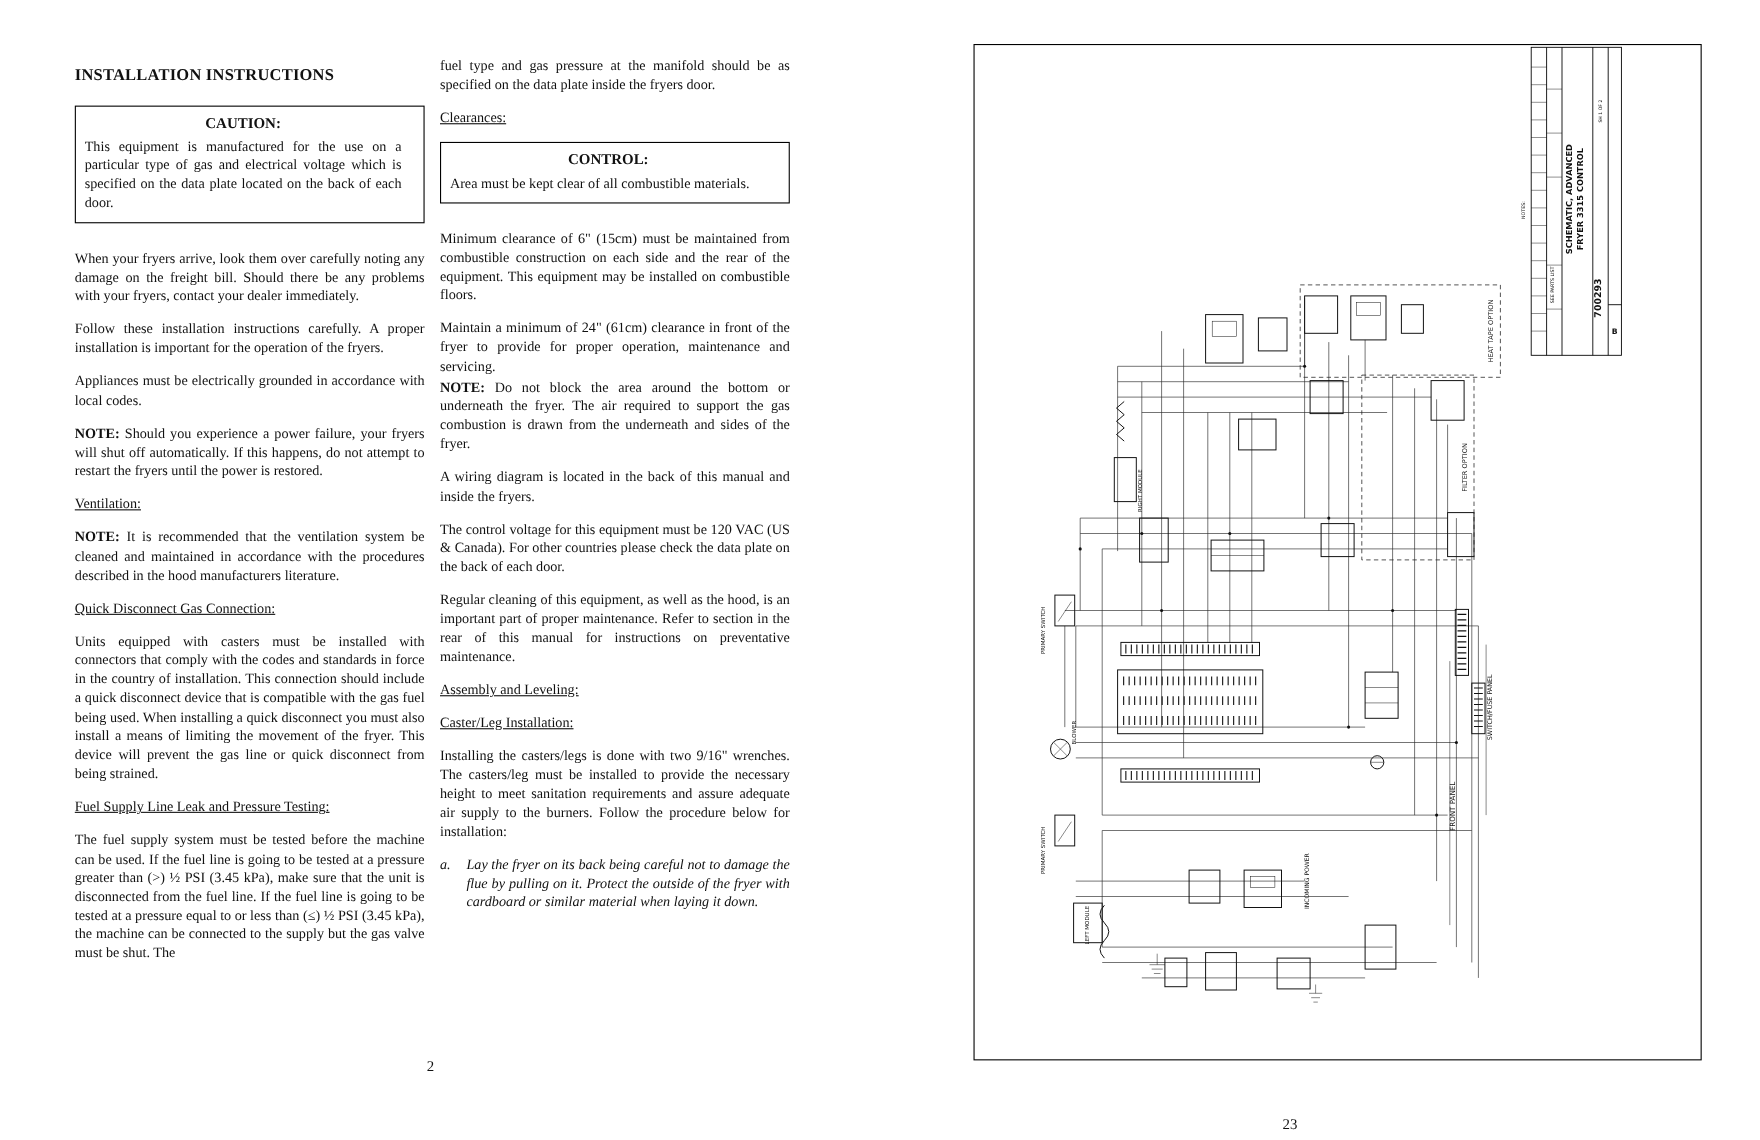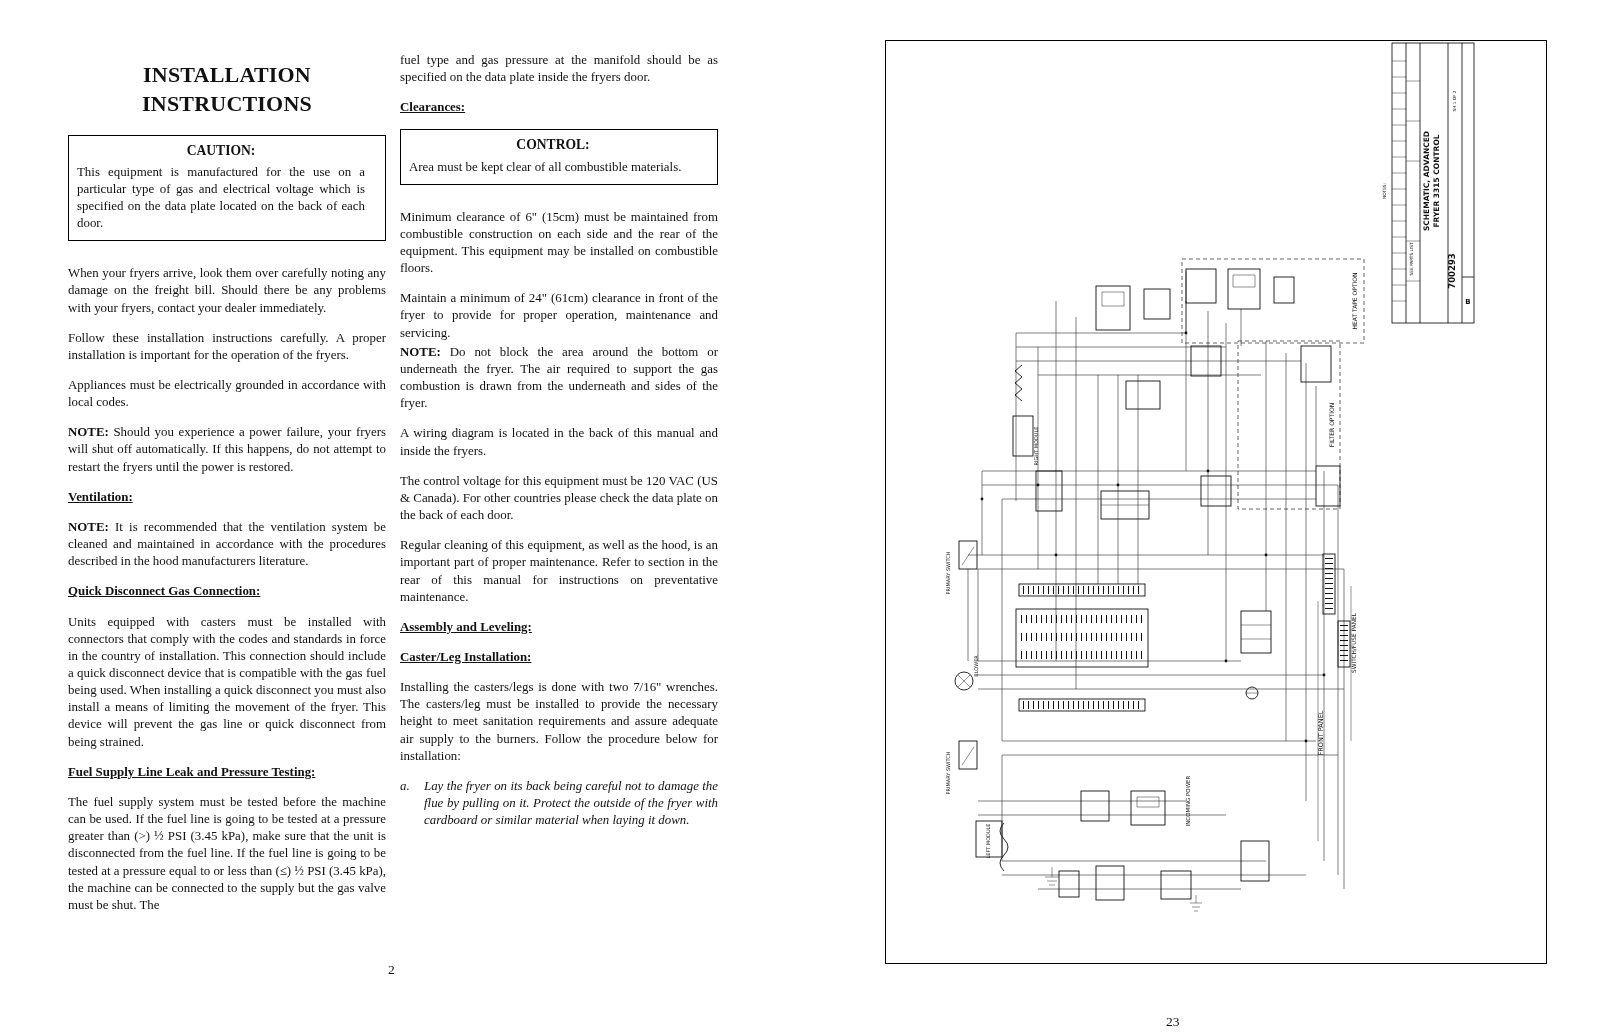--- a/index.html
+++ b/index.html
@@ -11,7 +11,7 @@
   .col{position:absolute;width:318px;font-size:12.9px;line-height:1.33;text-align:justify;}
   .col1{left:68px;top:60px;}
   .col2{left:400px;top:52px;}
-  h1.doc-title{font-size:22px;font-weight:bold;text-align:center;margin:0 0 16px 0;letter-spacing:.2px;}
+  h1.doc-title{font-size:15px;font-weight:bold;margin:0 0 16px 0;letter-spacing:.2px;}
   .alert-box{border:1.7px solid #000;padding:3px 20px 8px 8px;margin:0 0 24px 0;}
   .alert-heading{text-align:center;font-weight:bold;font-size:13.6px;margin:3px 0 4px 0;}
   .alert-box p{margin:0;}

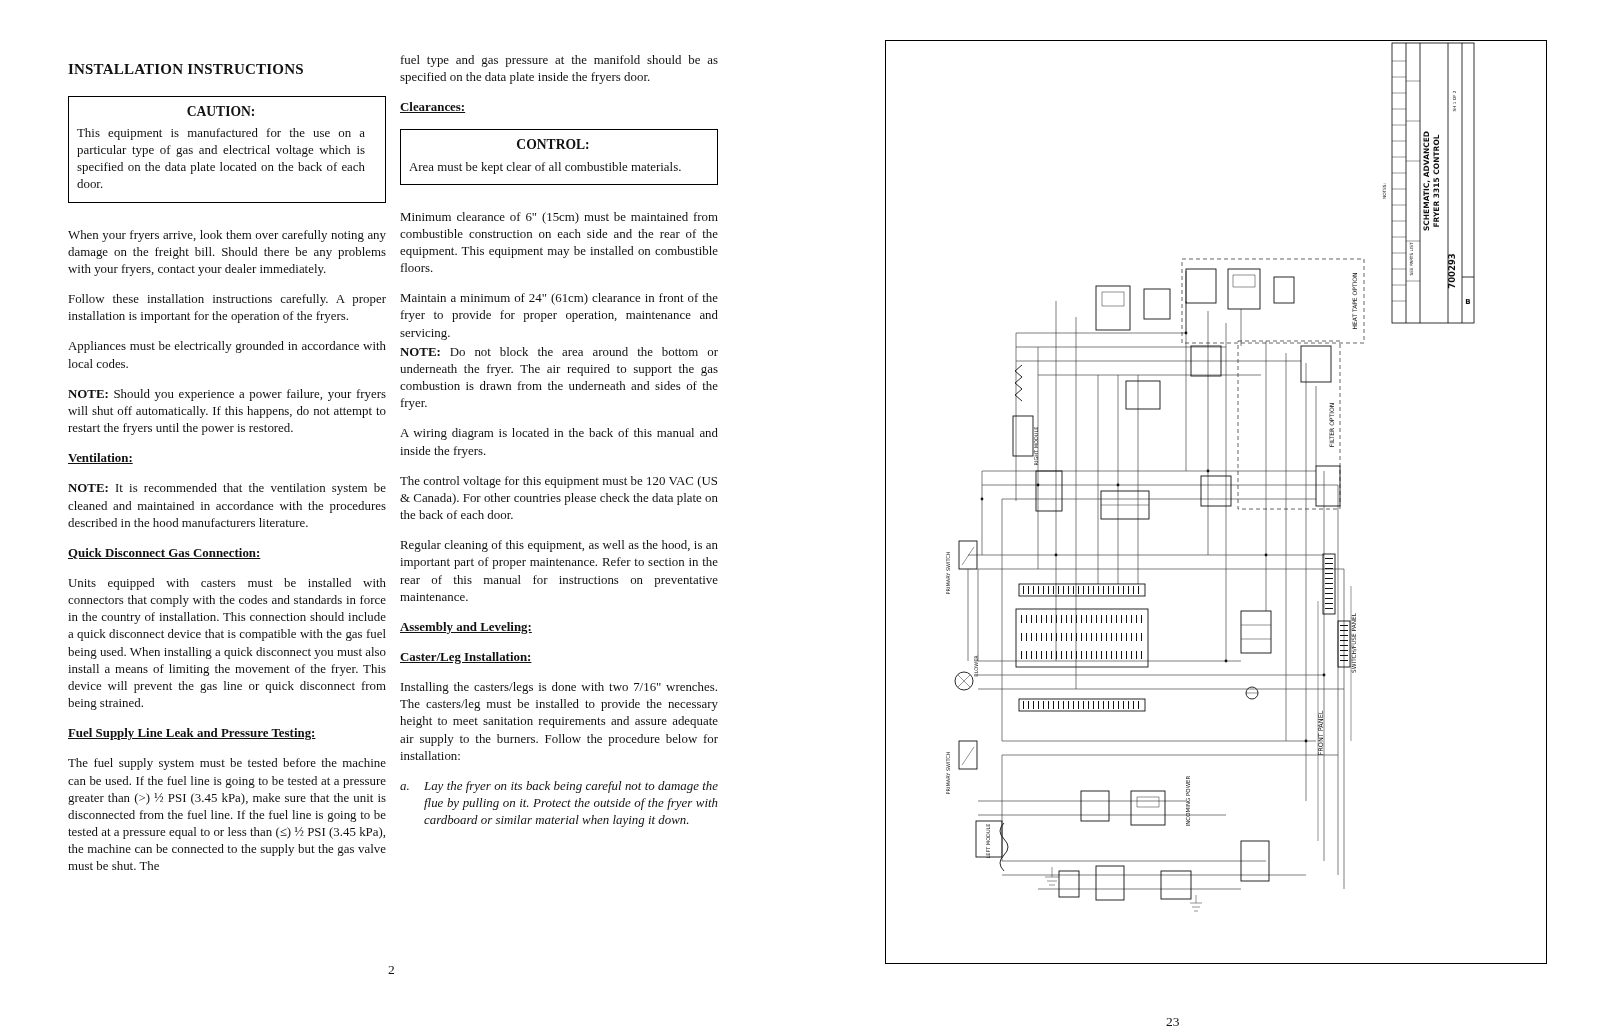--- a/index.html
+++ b/index.html
@@ -16,7 +16,7 @@
   .alert-heading{text-align:center;font-weight:bold;font-size:13.6px;margin:3px 0 4px 0;}
   .alert-box p{margin:0;}
   p.para{margin:0 0 13px 0;}
-  h2.subhead{font-size:12.9px;font-weight:bold;text-decoration:underline;margin:0 0 13px 0;}
+  h2.subhead{font-size:12.9px;font-weight:normal;text-decoration:underline;margin:0 0 13px 0;}
   .note-label{font-weight:bold;}
   .item-a{font-style:italic;display:flex;margin:2px 0 0 0;}
   .item-a .marker{flex:0 0 24px;}

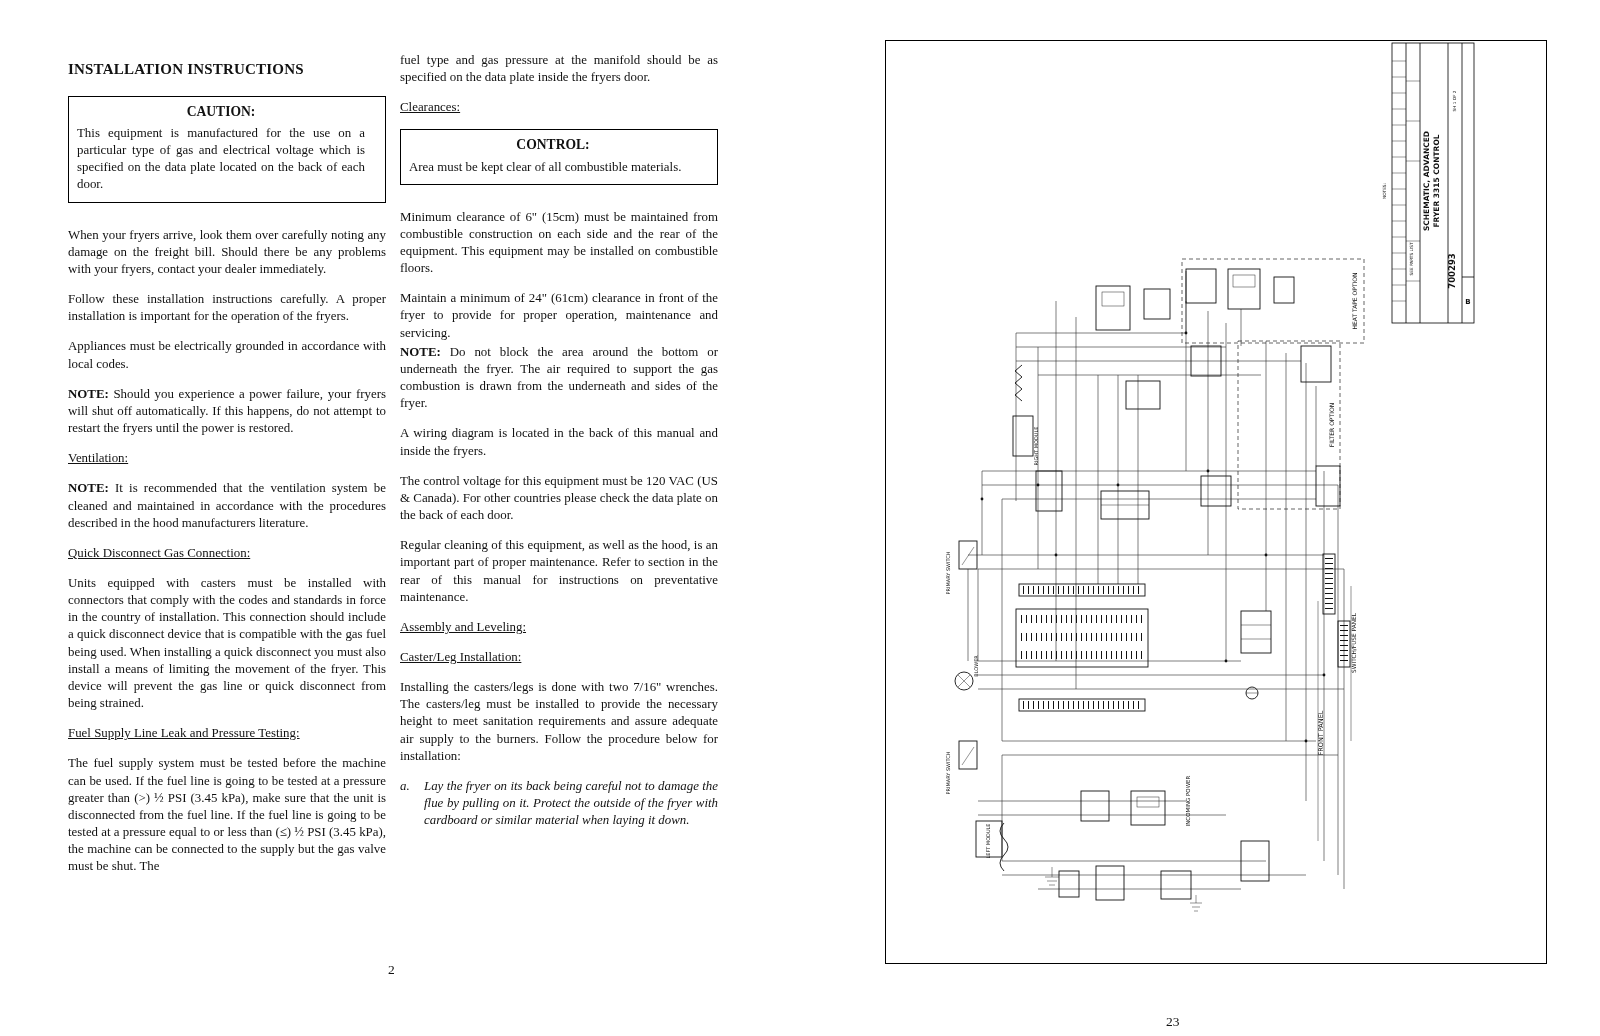--- a/index.html
+++ b/index.html
@@ -83,7 +83,7 @@
     <h2 class="subhead">Assembly and Leveling:</h2>
 
     <h2 class="subhead">Caster/Leg Installation:</h2>
-    <p class="para">Installing the casters/legs is done with two 7/16" wrenches. The casters/leg must be installed to provide the necessary height to meet sanitation requirements and assure adequate air supply to the burners. Follow the procedure below for installation:</p>
+    <p class="para">Installing the casters/legs is done with two 9/16" wrenches. The casters/leg must be installed to provide the necessary height to meet sanitation requirements and assure adequate air supply to the burners. Follow the procedure below for installation:</p>
 
     <div class="item-a">
       <span class="marker">a.</span>

